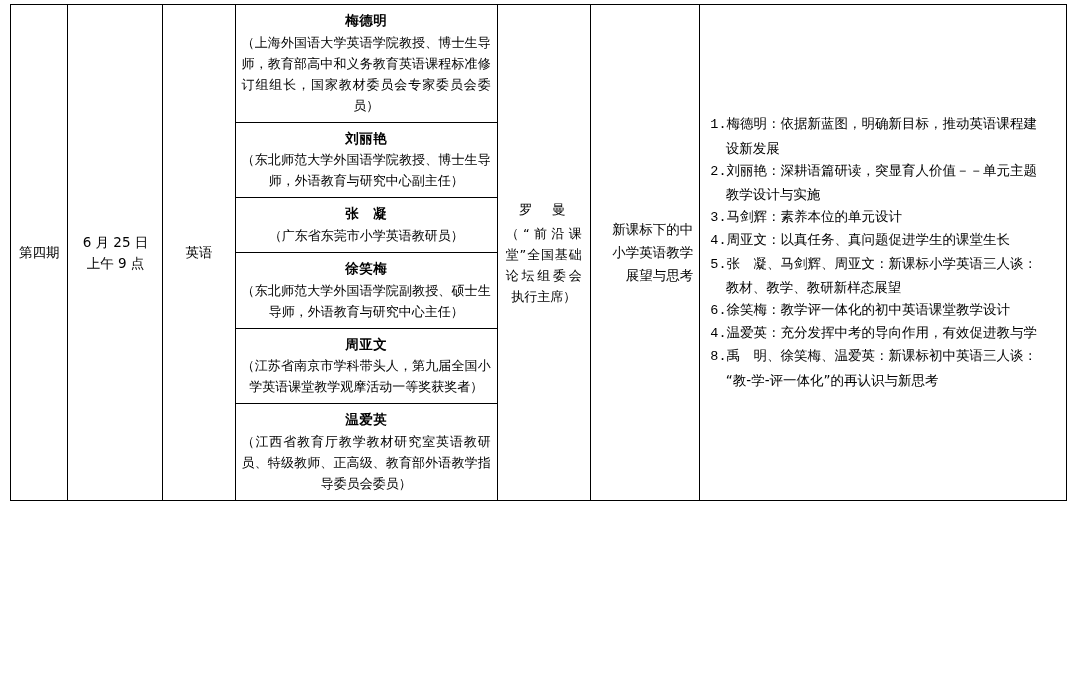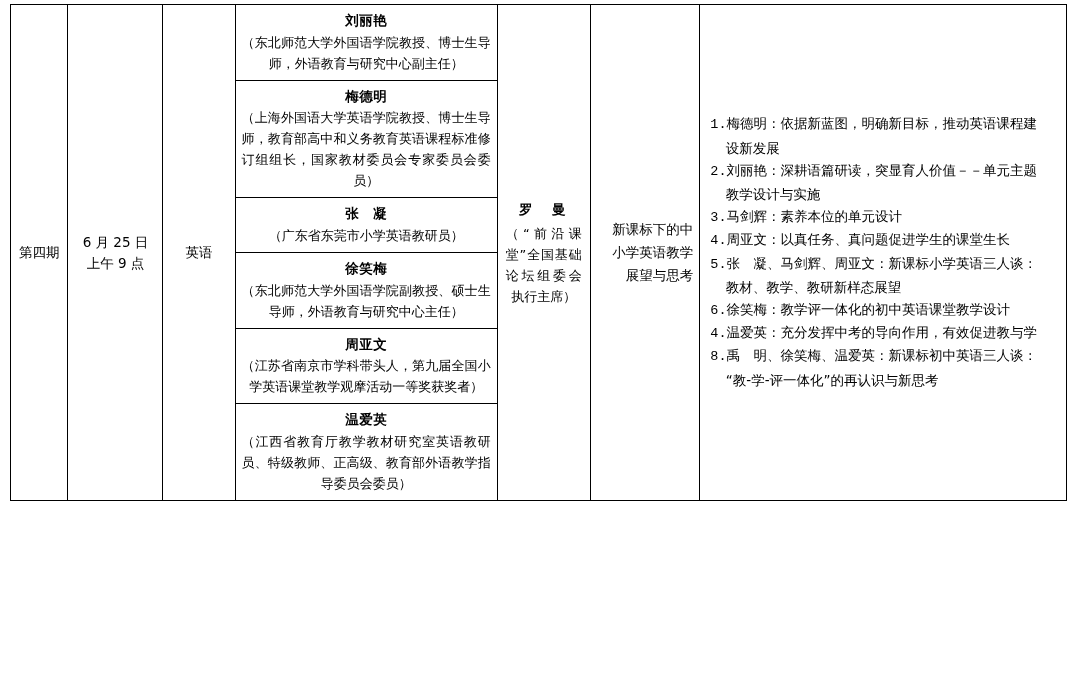--- a/index.html
+++ b/index.html
@@ -144,14 +144,14 @@
             <tbody>
               <tr>
                 <td>
+                  <span class="sp-name">梅德明</span>
+                  <span class="sp-desc">（上海外国语大学英语学院教授、博士生导师，教育部高中和义务教育英语课程标准修订组组长，国家教材委员会专家委员会委员）</span>
+                </td>
+              </tr>
+              <tr>
+                <td>
                   <span class="sp-name">刘丽艳</span>
                   <span class="sp-desc">（东北师范大学外国语学院教授、博士生导师，外语教育与研究中心副主任）</span>
-                </td>
-              </tr>
-              <tr>
-                <td>
-                  <span class="sp-name">梅德明</span>
-                  <span class="sp-desc">（上海外国语大学英语学院教授、博士生导师，教育部高中和义务教育英语课程标准修订组组长，国家教材委员会专家委员会委员）</span>
                 </td>
               </tr>
               <tr>

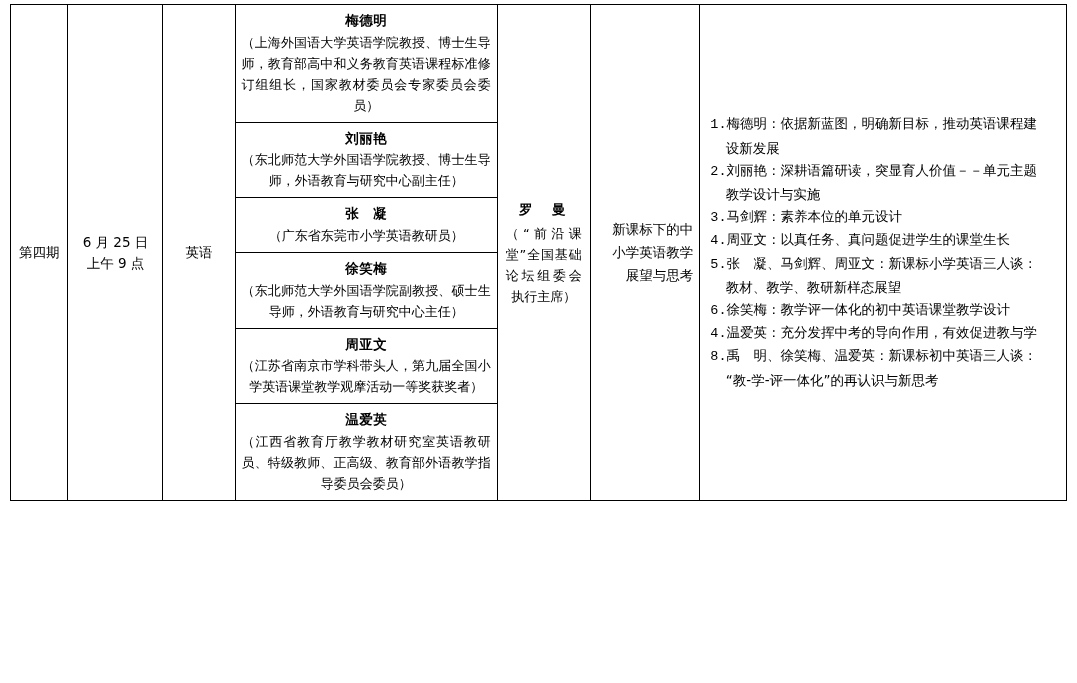--- a/index.html
+++ b/index.html
@@ -84,7 +84,7 @@
   }
   .host-name {
     display: block;
-    font-weight: bold;
+    font-weight: normal;
     letter-spacing: 3px;
     margin-bottom: 2px;
   }

